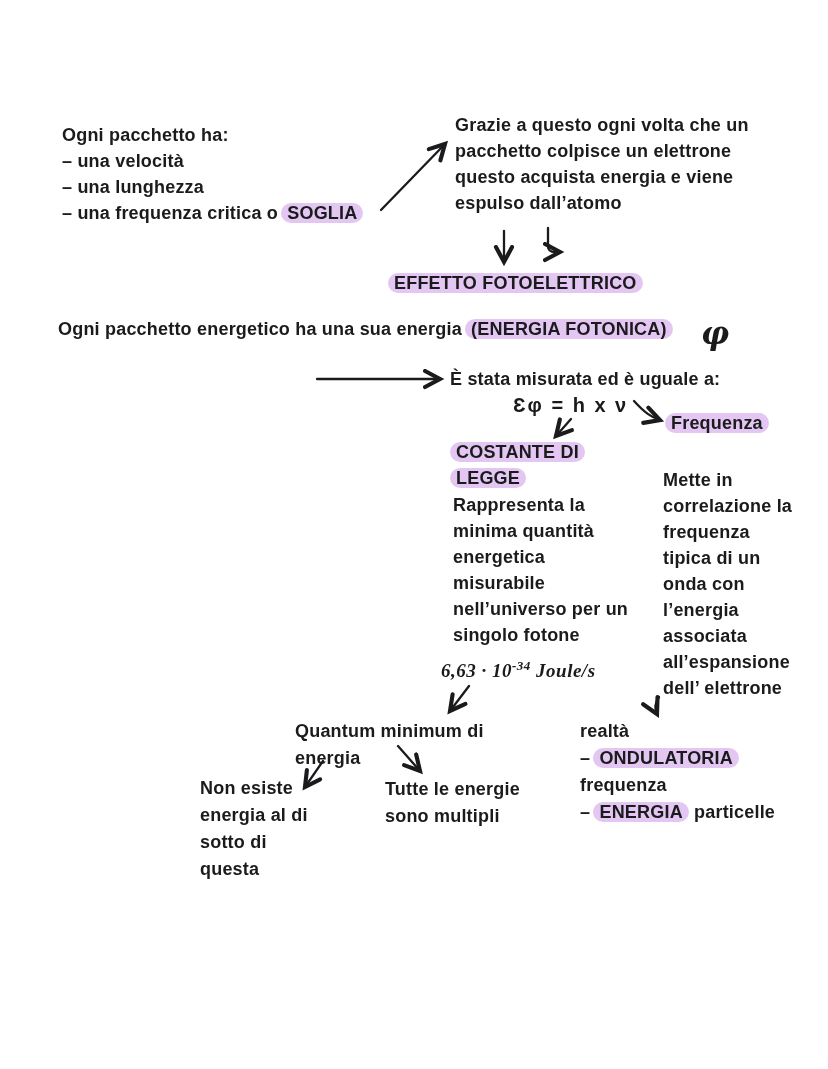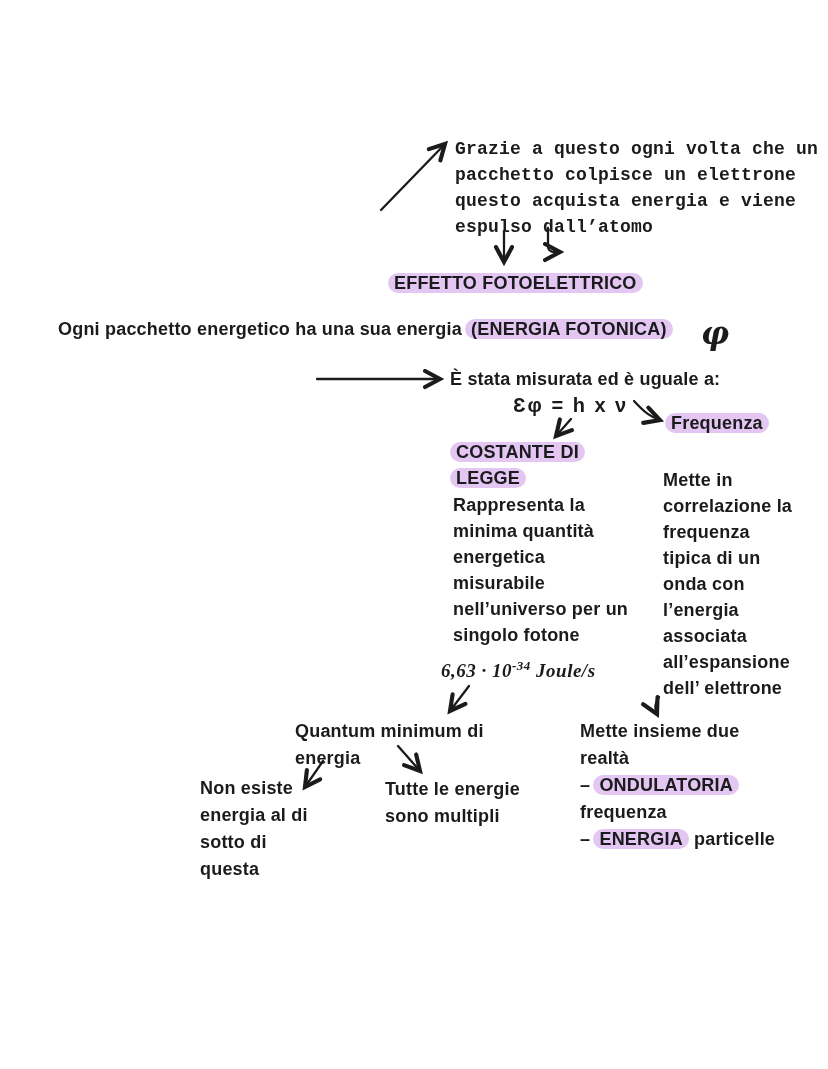--- a/index.html
+++ b/index.html
@@ -51,6 +51,12 @@
     </g>
   </svg>
 
+  <div class="blk" style="left:62px; top:122px;">
+    <span class="ln">Ogni pacchetto ha:</span>
+    <span class="ln">– una velocità</span>
+    <span class="ln">– una lunghezza</span>
+    <span class="ln"><span>– una frequenza critica o </span><span class="hl">SOGLIA</span></span>
+  </div>
 
   <div class="blk" style="left:455px; top:136px;font-family:Liberation Mono, monospace;">
     <span class="ln">Grazie a questo ogni volta che un</span>

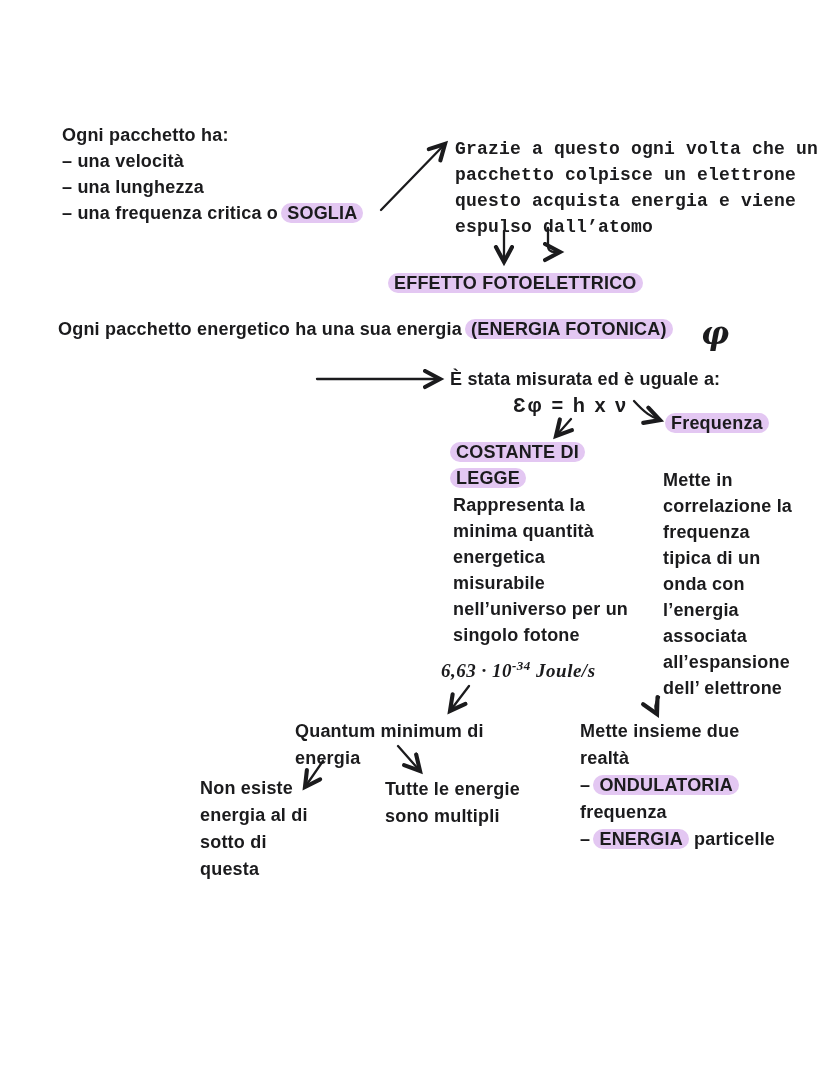--- a/index.html
+++ b/index.html
@@ -58,7 +58,7 @@
     <span class="ln"><span>– una frequenza critica o </span><span class="hl">SOGLIA</span></span>
   </div>
 
-  <div class="blk" style="left:455px; top:136px;font-family:Liberation Mono, monospace;">
+  <div class="blk" style="left:455px; top:112px;">
     <span class="ln">Grazie a questo ogni volta che un</span>
     <span class="ln">pacchetto colpisce un elettrone</span>
     <span class="ln">questo acquista energia e viene</span>

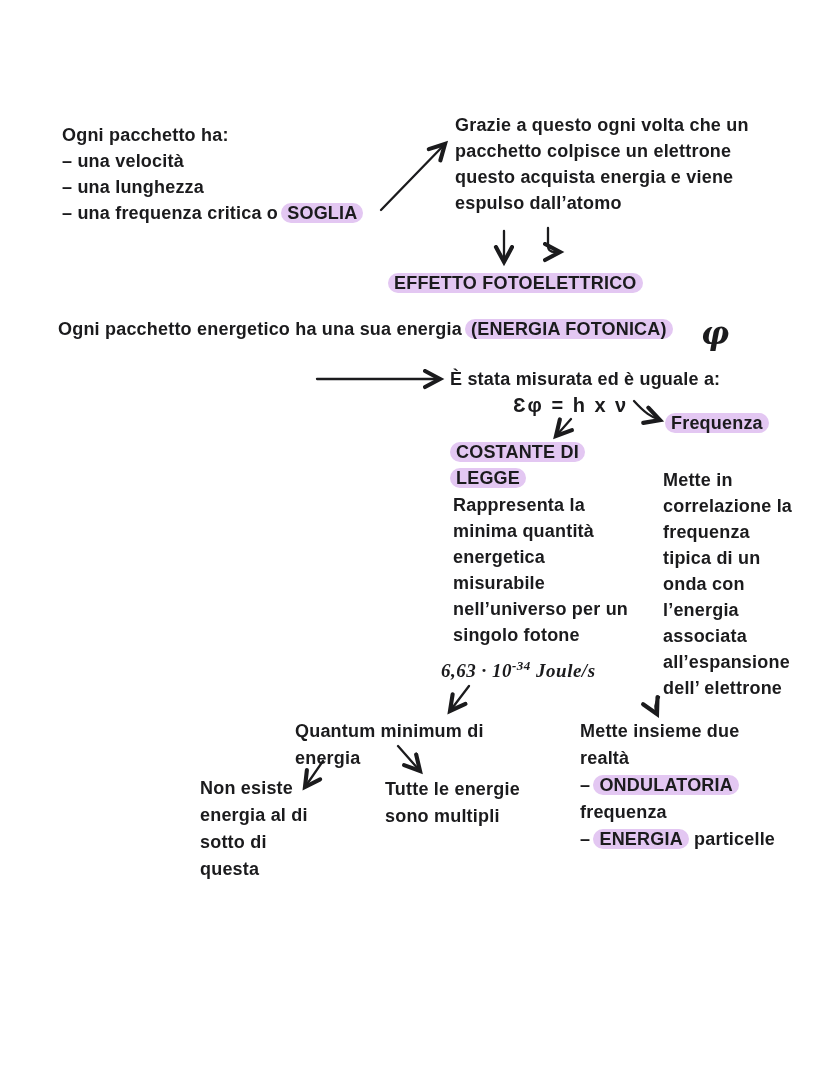--- a/index.html
+++ b/index.html
@@ -130,7 +130,6 @@
   </div>
 
   <div class="blk lh27" style="left:580px; top:718px;">
-    <span class="ln">Mette insieme due</span>
     <span class="ln">realtà</span>
     <span class="ln"><span>– </span><span class="hl">ONDULATORIA</span></span>
     <span class="ln">frequenza</span>

